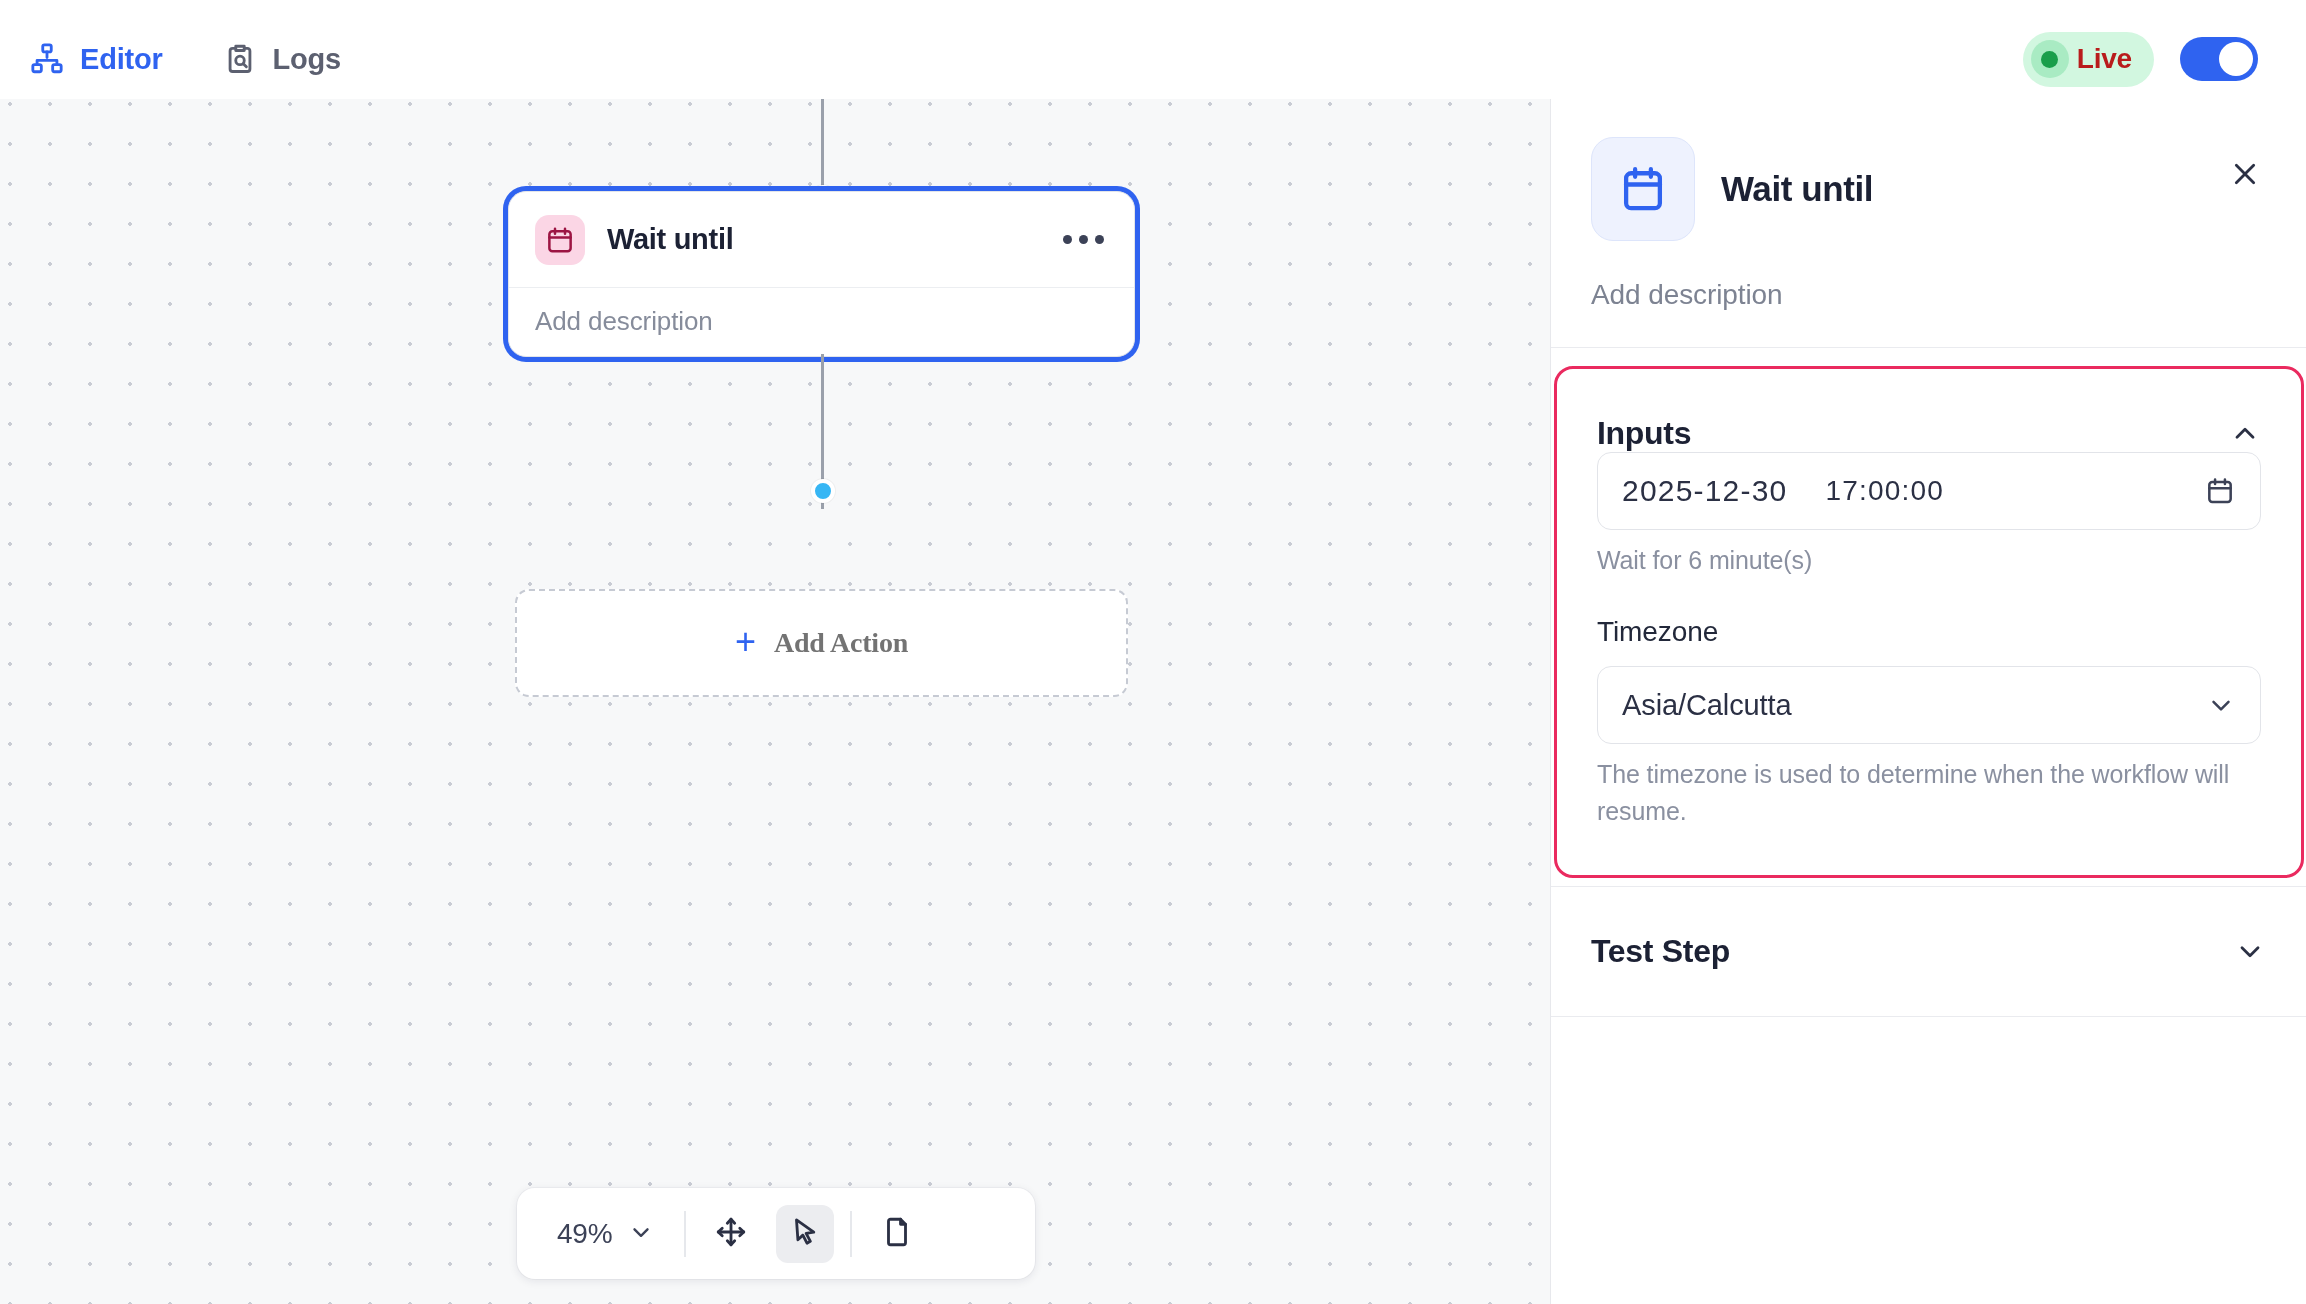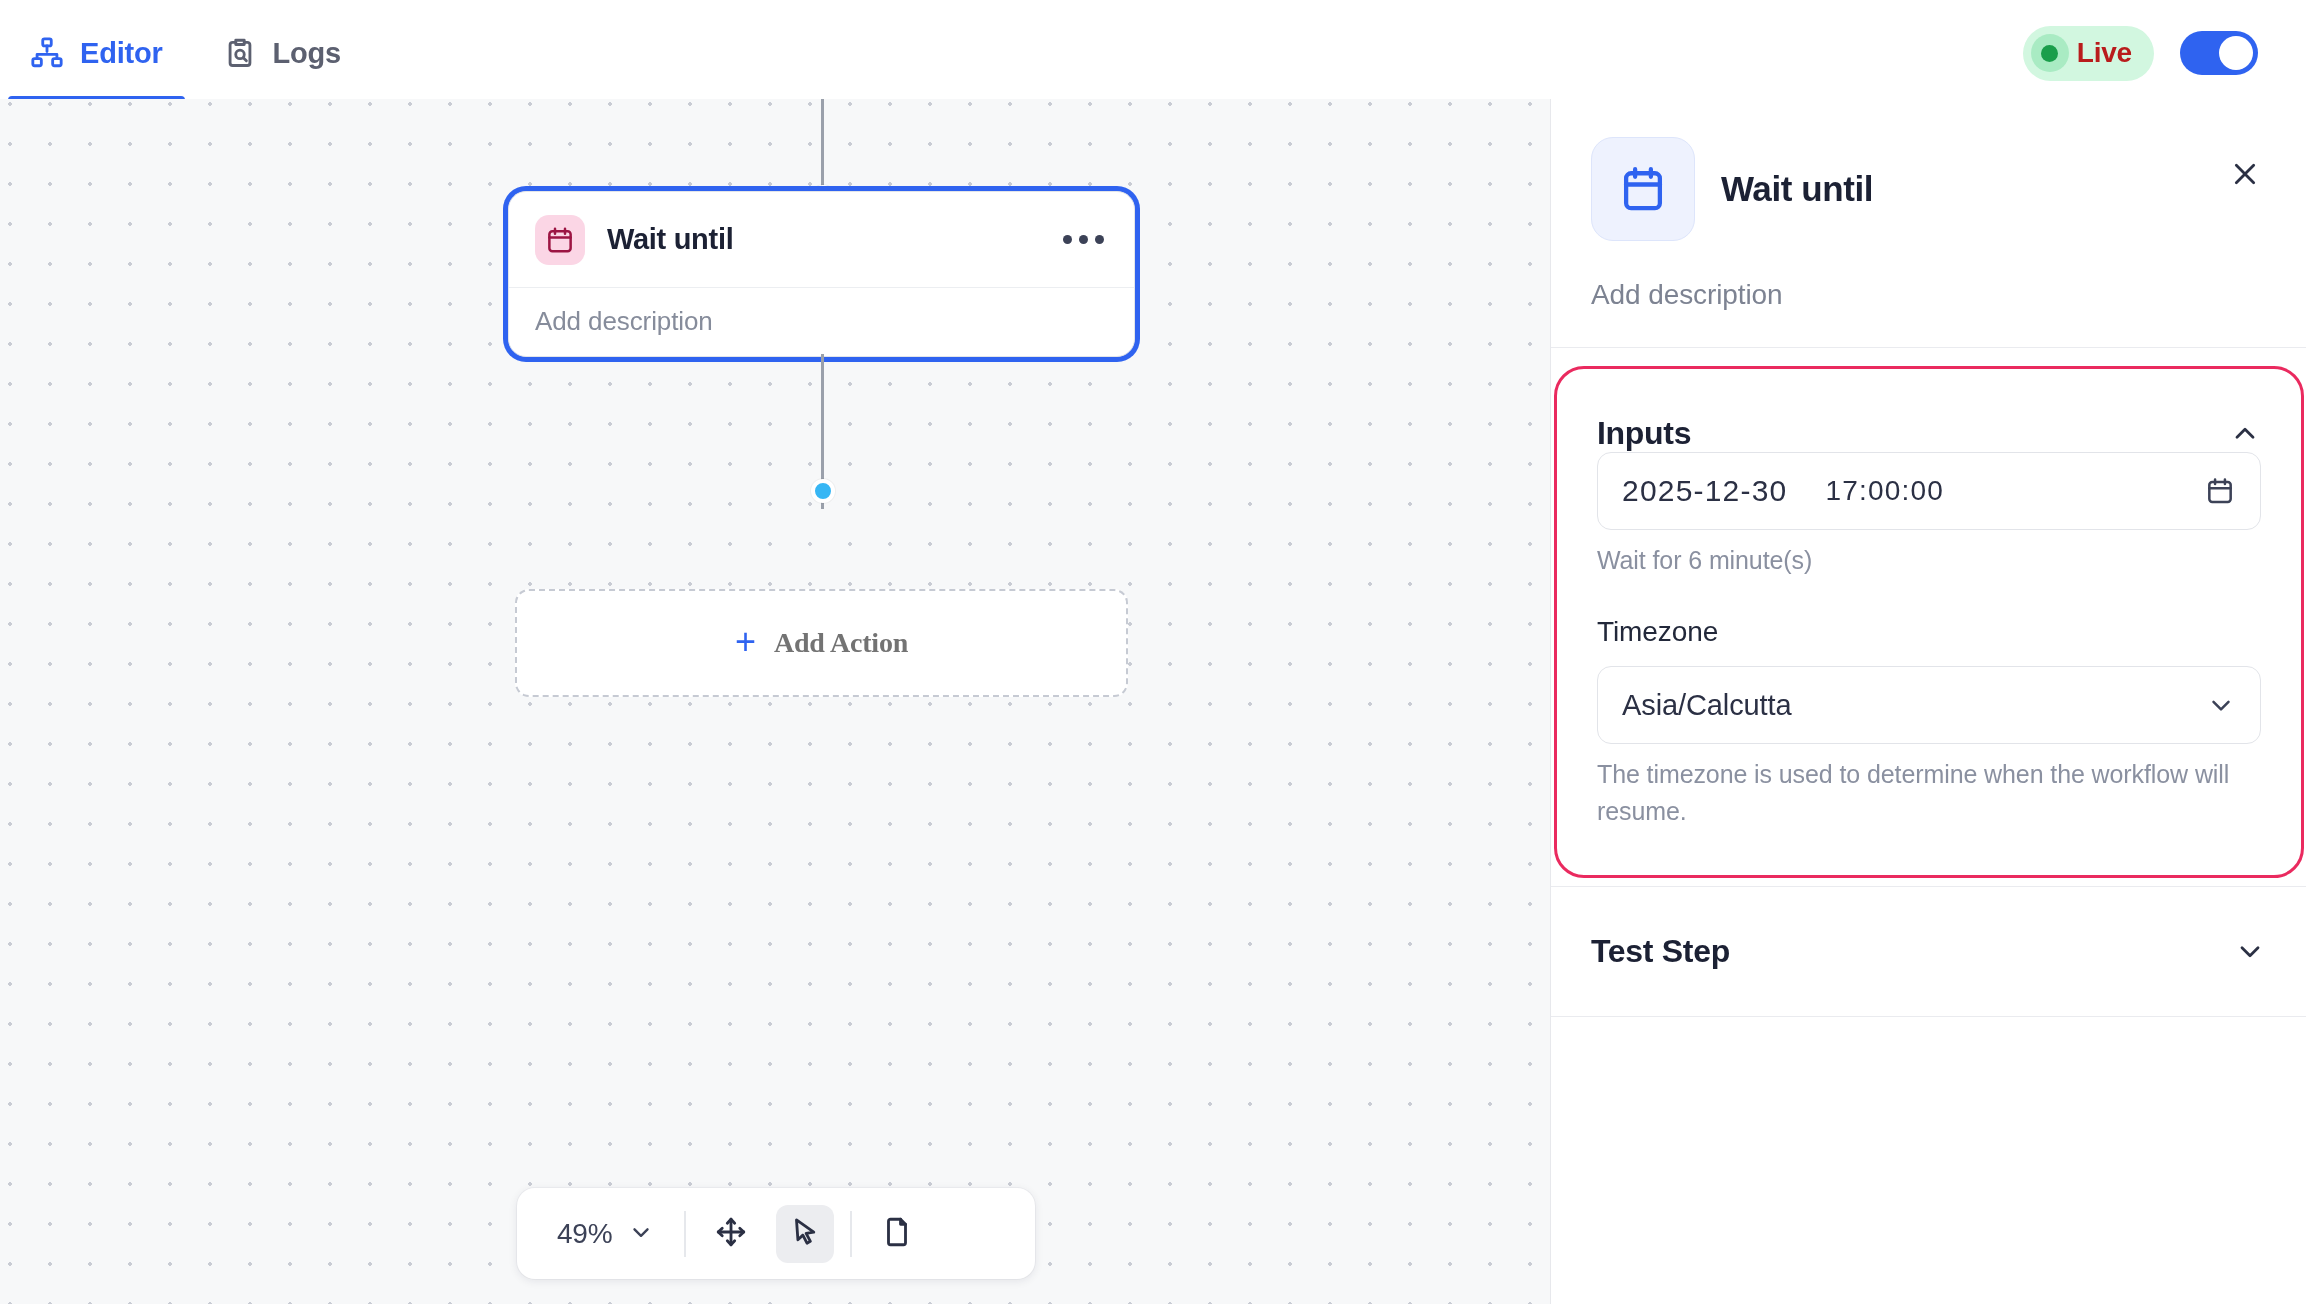--- a/index.html
+++ b/index.html
@@ -13,7 +13,7 @@
 
   
   .topbar {
-    position: absolute; left: 0; top: 4px; width: 2306px; height: 99px;
+    position: absolute; left: 0; top: 10px; width: 2306px; height: 99px;
     background: #ffffff;
     border-bottom: 1px solid #e7e8ec;
     display: flex; align-items: center;

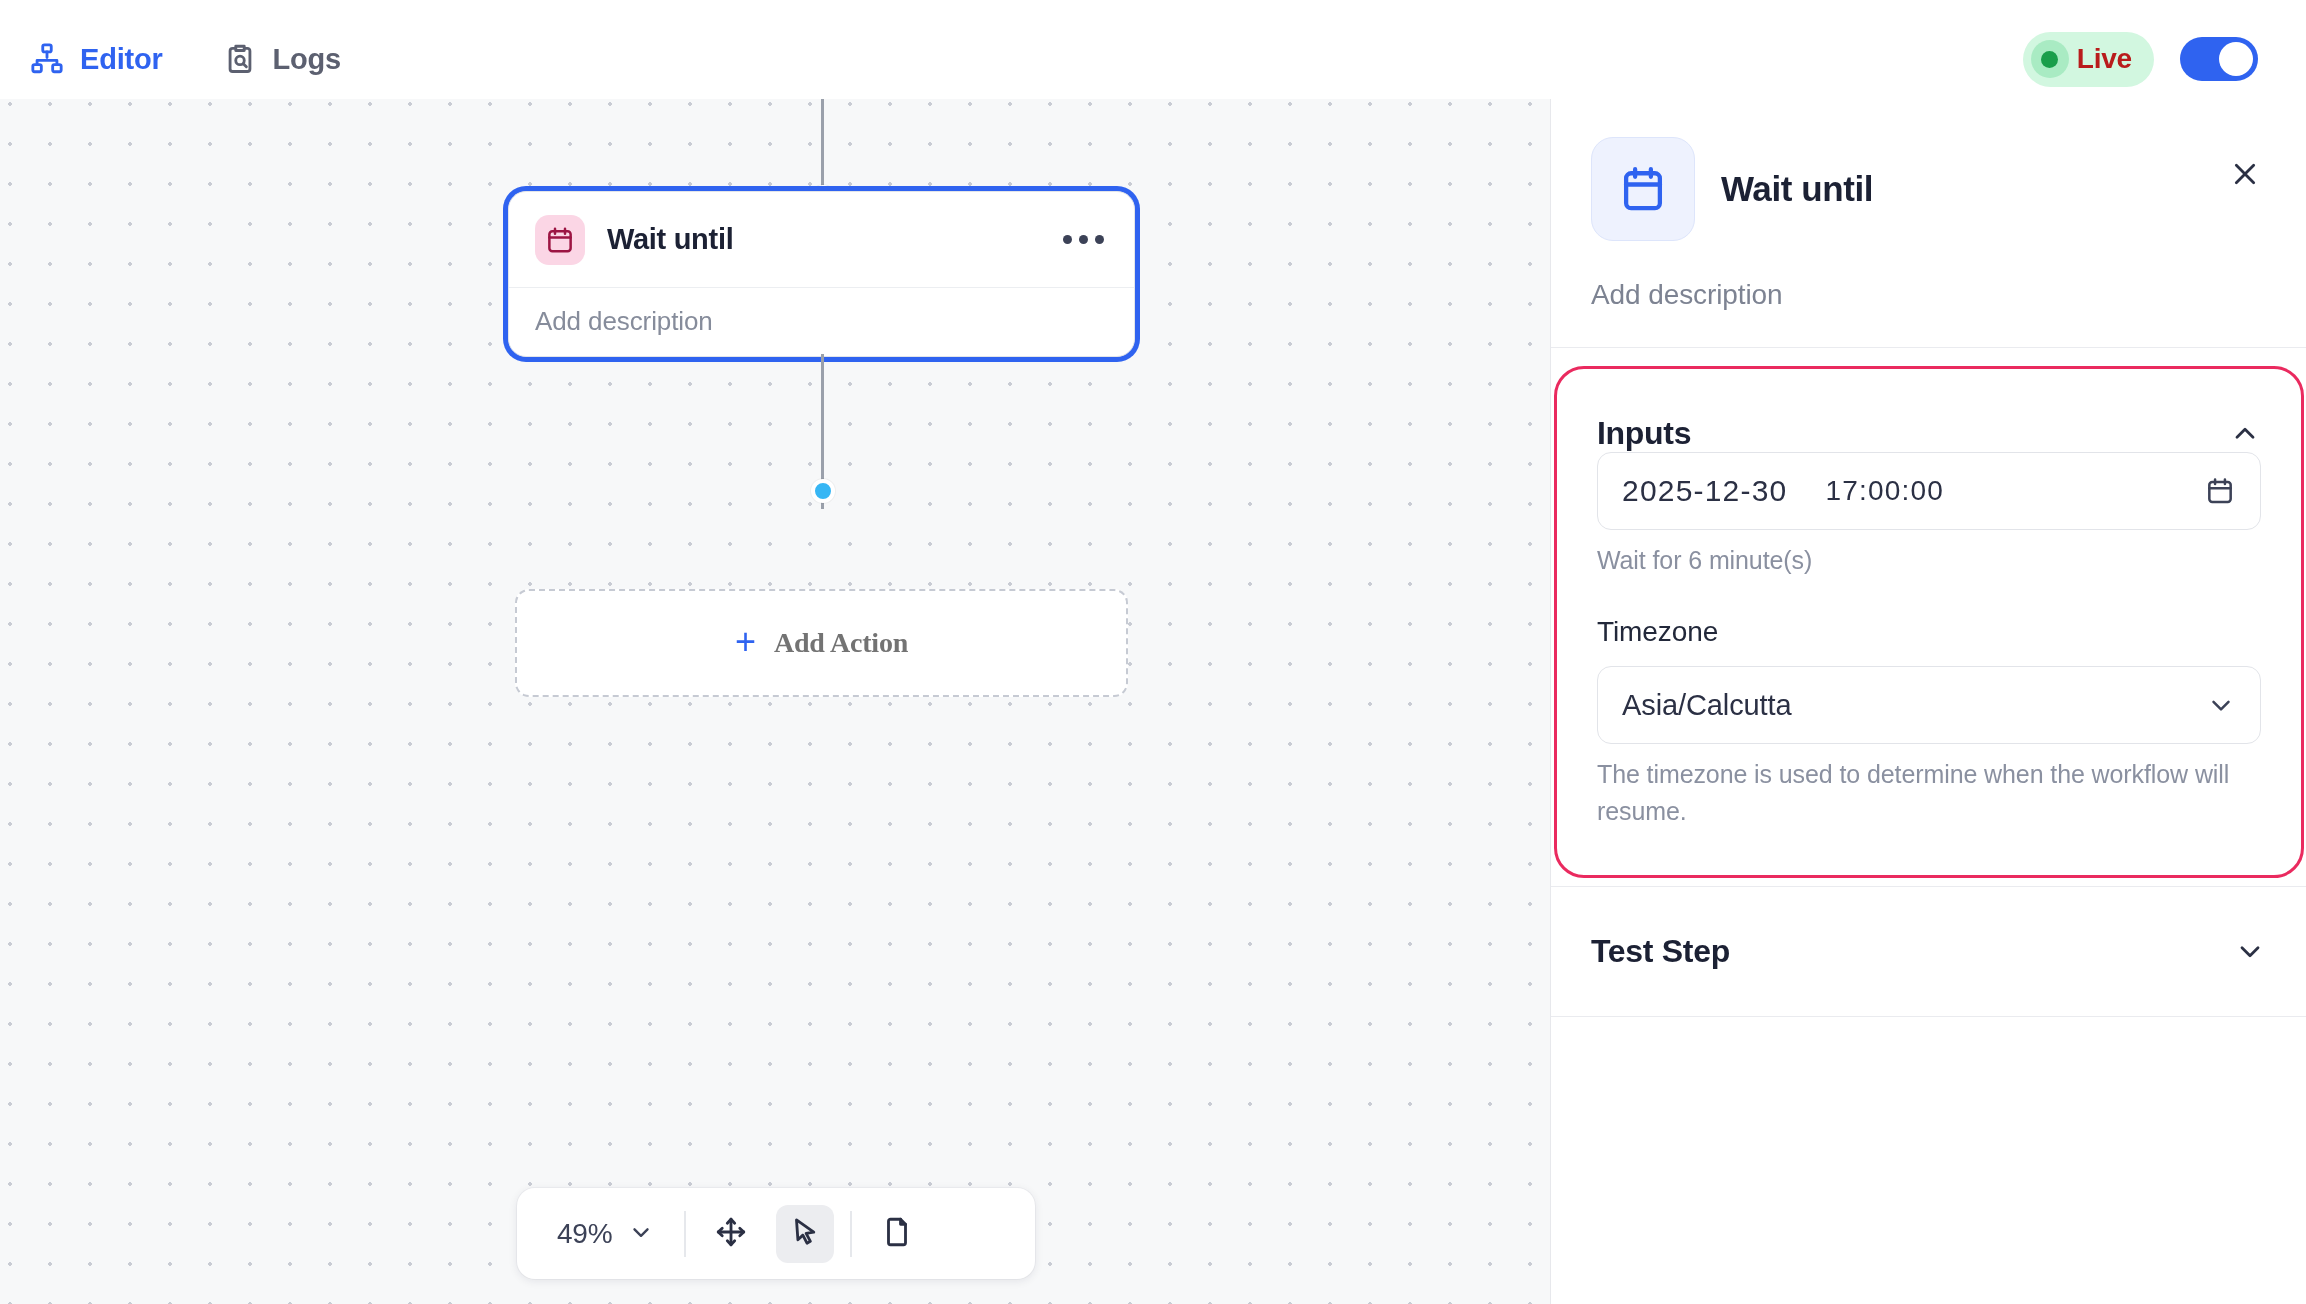--- a/index.html
+++ b/index.html
@@ -169,7 +169,7 @@
 
   .inputs-section {
     margin: 18px 0 0 0; position: relative;
-    border: 3px solid #ea2a5f; border-radius: 30px;
+    border: 3px solid #ea2a5f; border-radius: 19px;
     padding: 0 0 46px 0;
     width: 750px; margin-left: 3px;
   }

